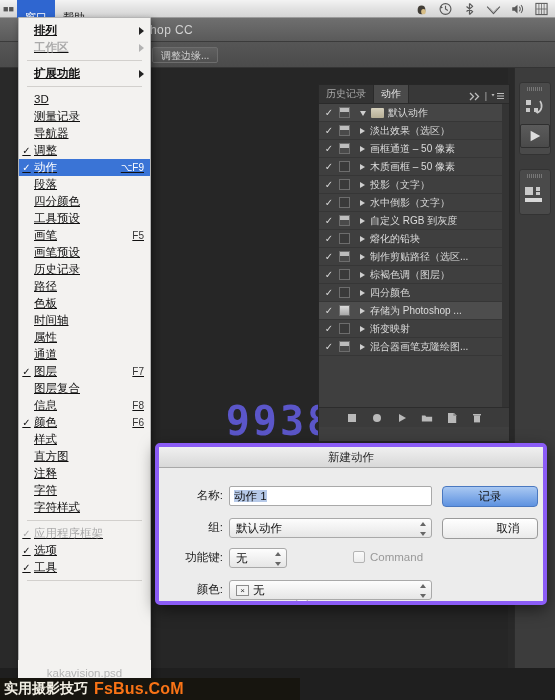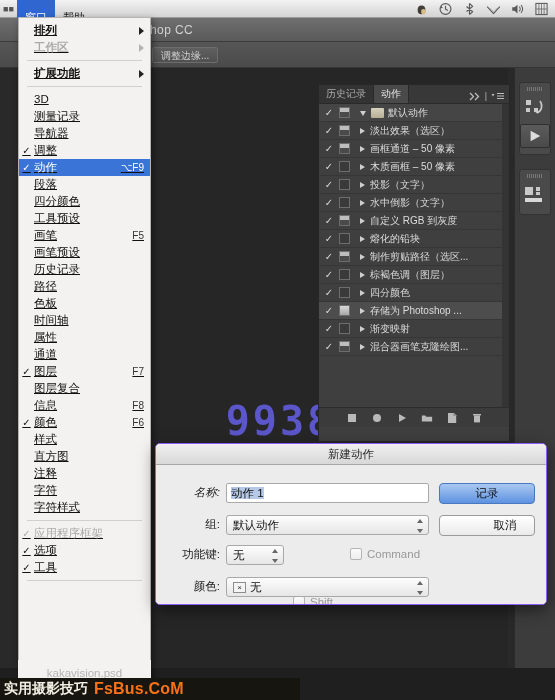--- a/index.html
+++ b/index.html
@@ -175,7 +175,7 @@
   
   #dialog{
     position:absolute; left:155px; top:443px; width:392px; height:162px;
-    background:#ececec; border:1px solid #8b5cf6; border-radius:5px;
+    background:#ececec; border:4px solid #8b5cf6; border-radius:5px;
     box-shadow:0 5px 16px rgba(0,0,0,.5);
     overflow:hidden;
   }

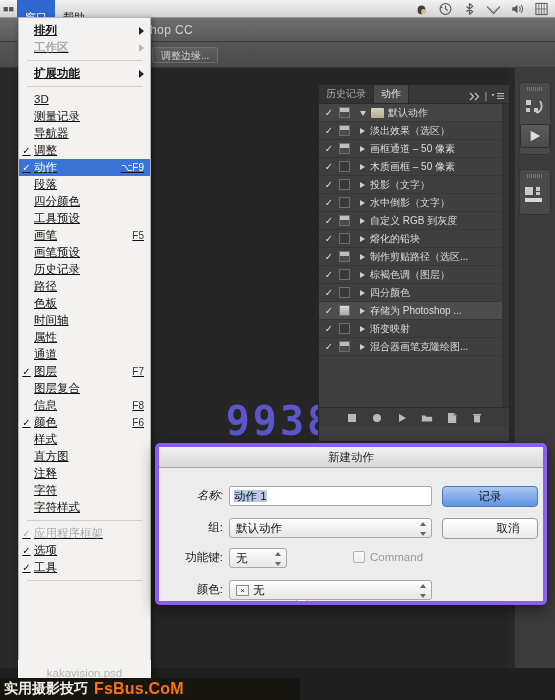--- a/index.html
+++ b/index.html
@@ -590,7 +590,7 @@
   <div id="dlg-title">新建动作</div>
   <div id="dlg-body">
 
-    <div class="drow" style="left:14px; top:20px; width:50px; justify-content:flex-end;font-style:italic;">
+    <div class="drow" style="left:14px; top:20px; width:50px; justify-content:flex-end;">
       <span class="dlbl">名称:</span>
     </div>
     <div class="dfield" style="position:absolute; left:70px; top:18px; width:203px;">

